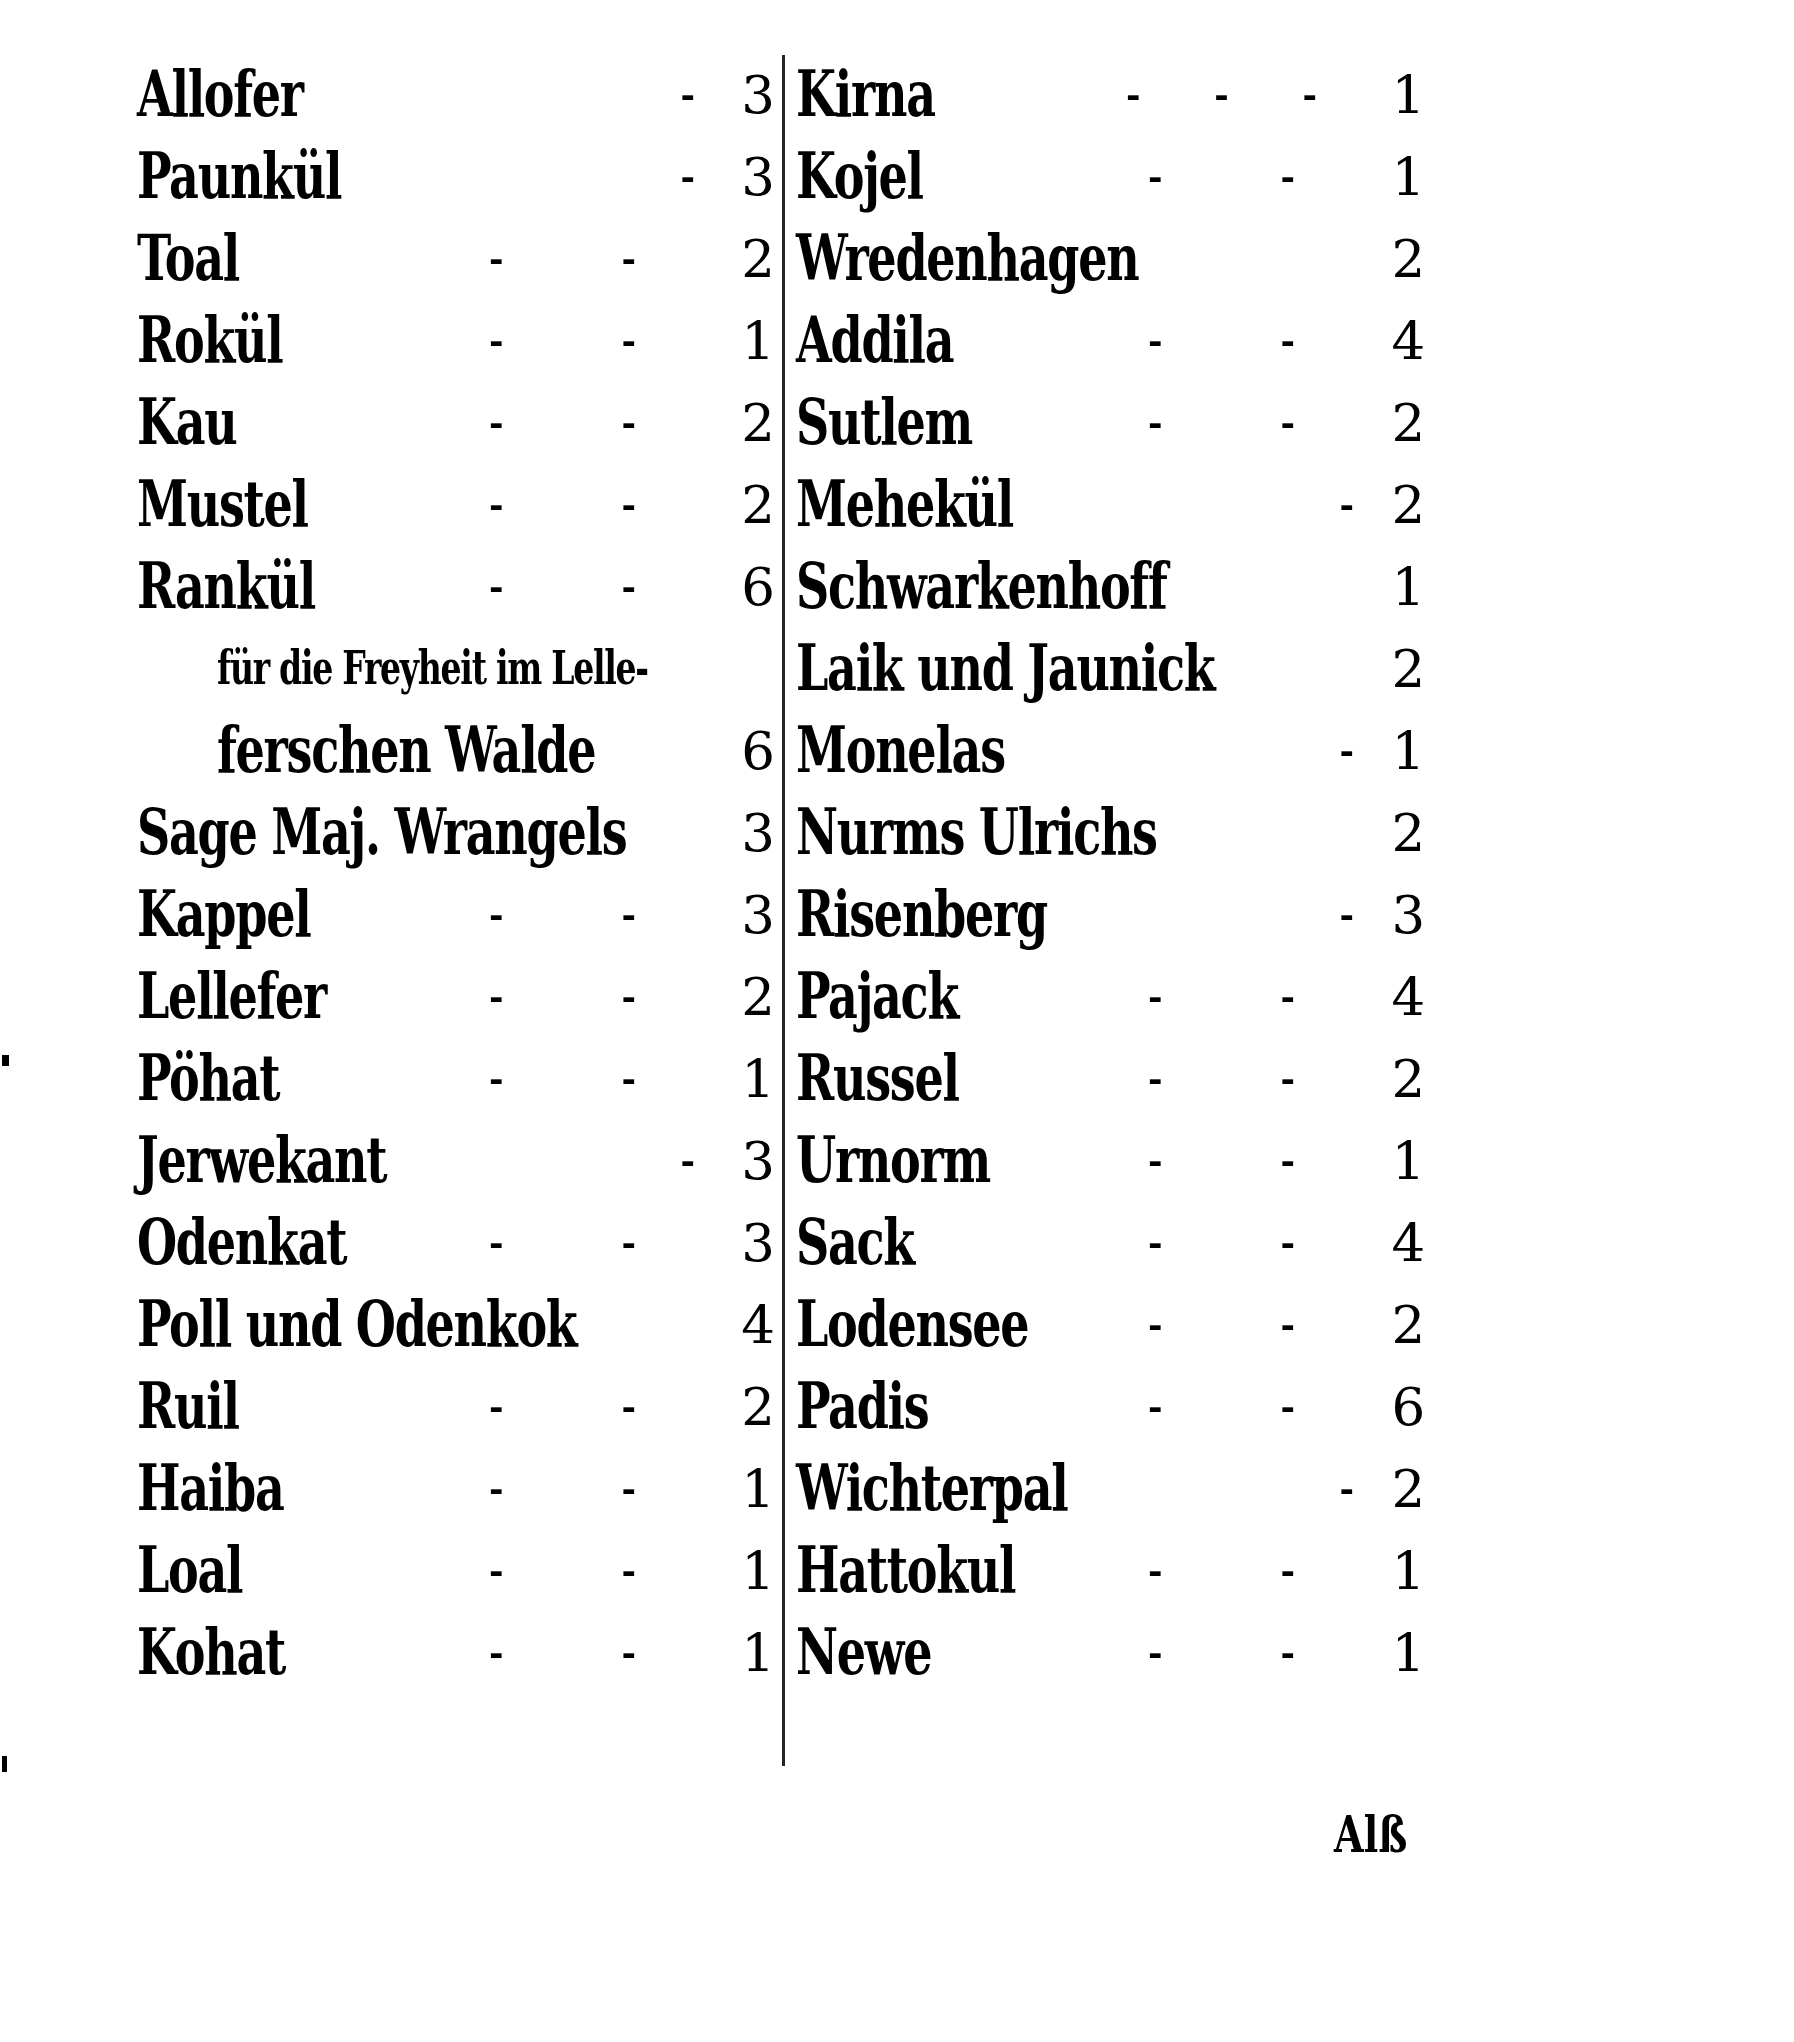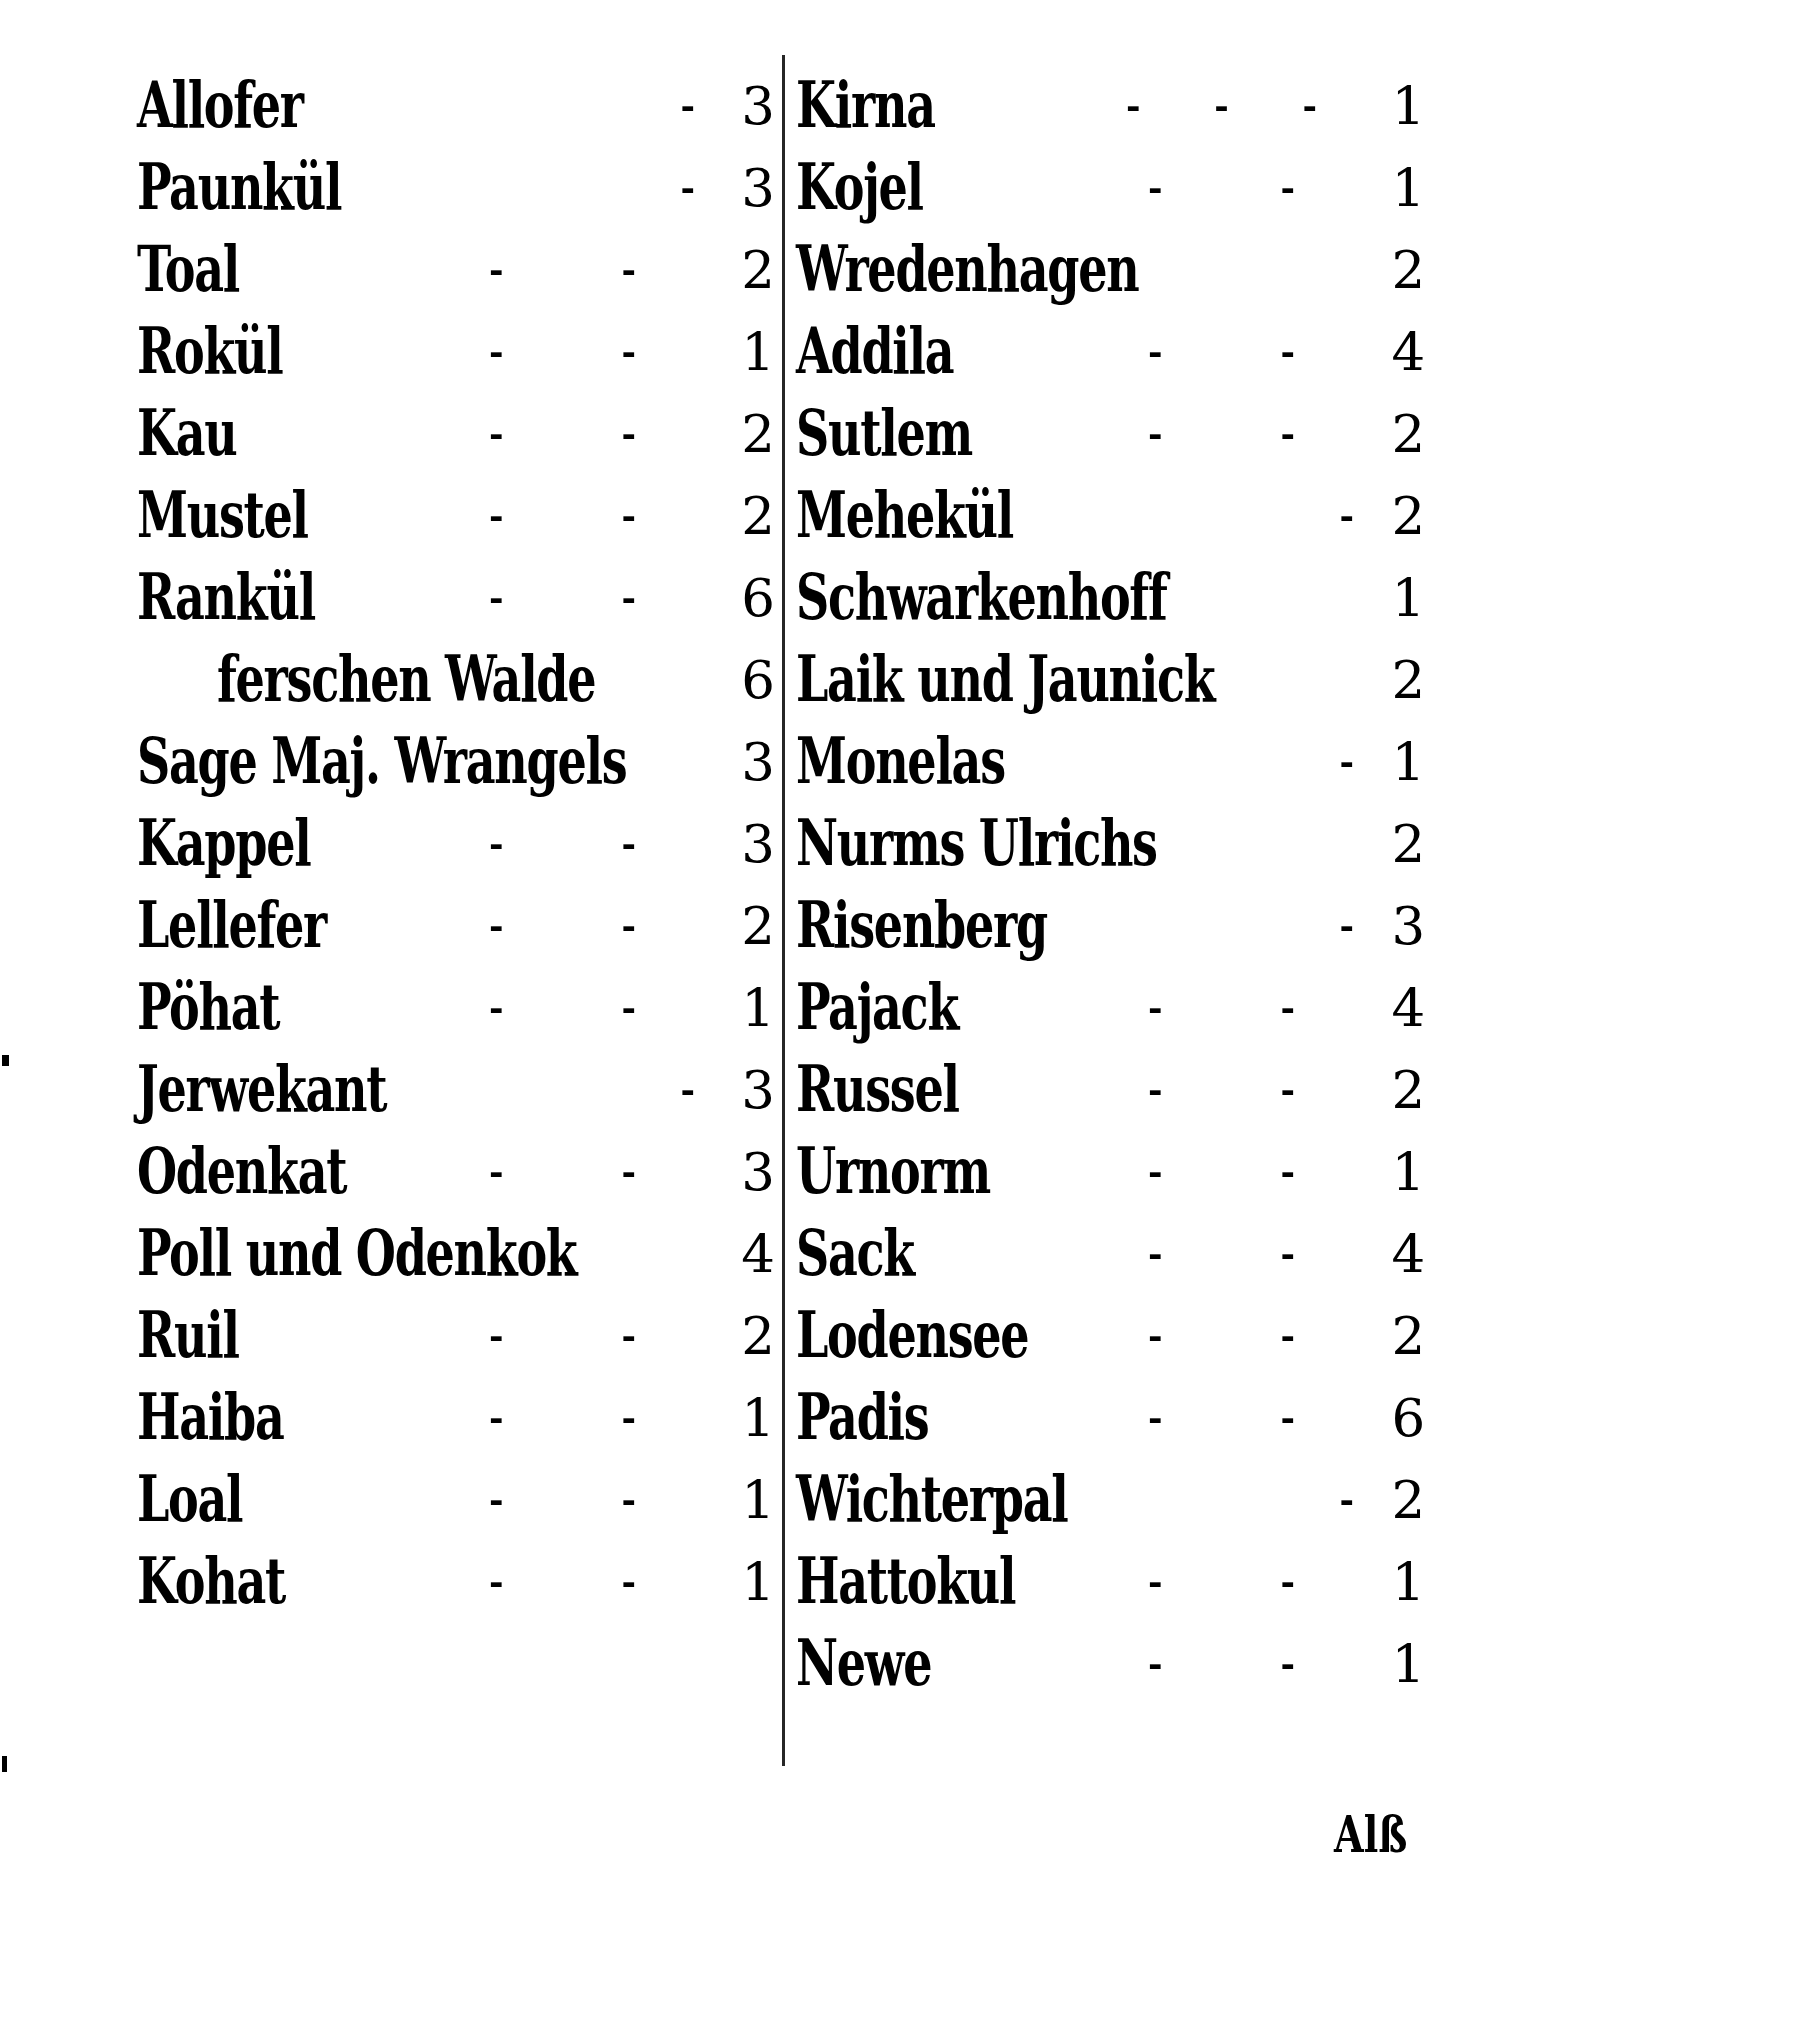--- a/index.html
+++ b/index.html
@@ -6,7 +6,7 @@
   body { width: 1795px; height: 2043px; position: relative; overflow: hidden;
          font-family: "DejaVu Serif", serif; color: #000; }
   .page { position: absolute; left: 0; top: 0; width: 1795px; height: 2043px; }
-  .col { position: absolute; top: 64px; }
+  .col { position: absolute; top: 53px; }
   .col-left { left: 137px; width: 638px; }
   .col-right { left: 796px; width: 638px; }
   .divider { position: absolute; left: 782px; top: 55px; width: 2.7px; height: 1711px;

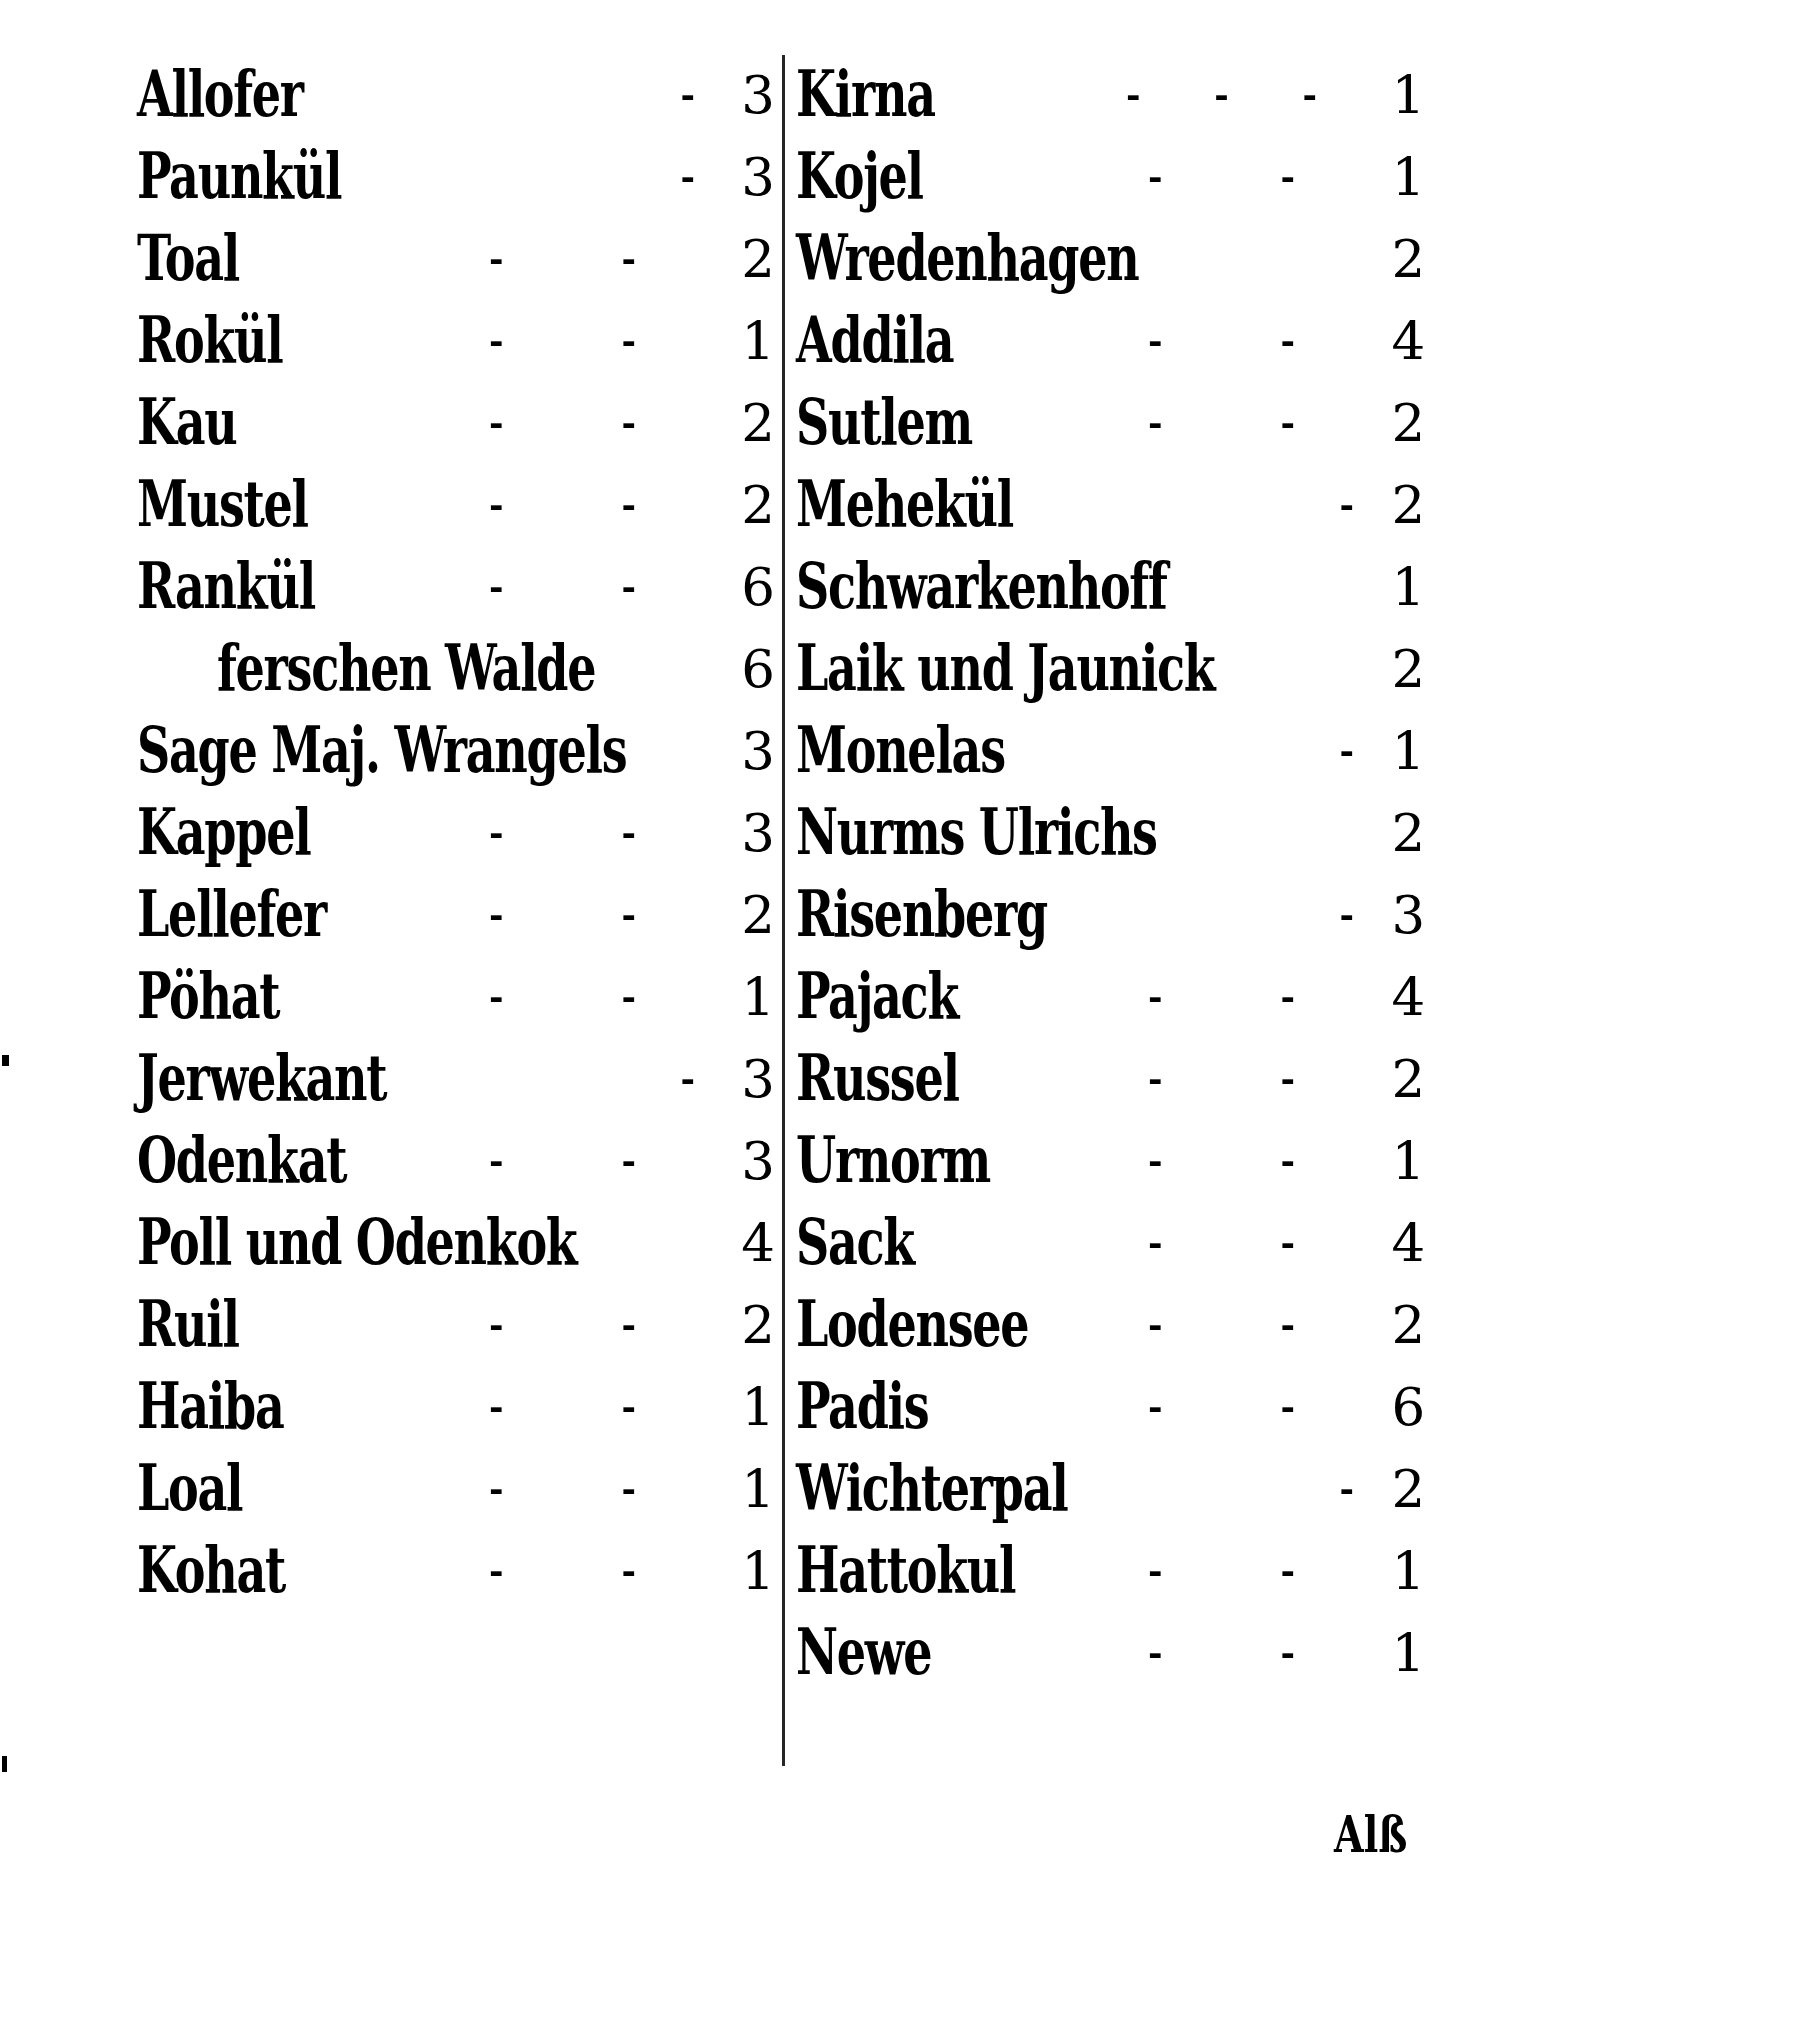--- a/index.html
+++ b/index.html
@@ -85,6 +85,11 @@
     <span class="num">6</span>
   </div>
       <div class="row indent">
+    <span class="name small">für die Freyheit im Lelle-</span>
+    <span class="dashes"></span>
+    <span class="num"></span>
+  </div>
+      <div class="row indent">
     <span class="name">ferschen Walde</span>
     <span class="dashes"></span>
     <span class="num">6</span>

